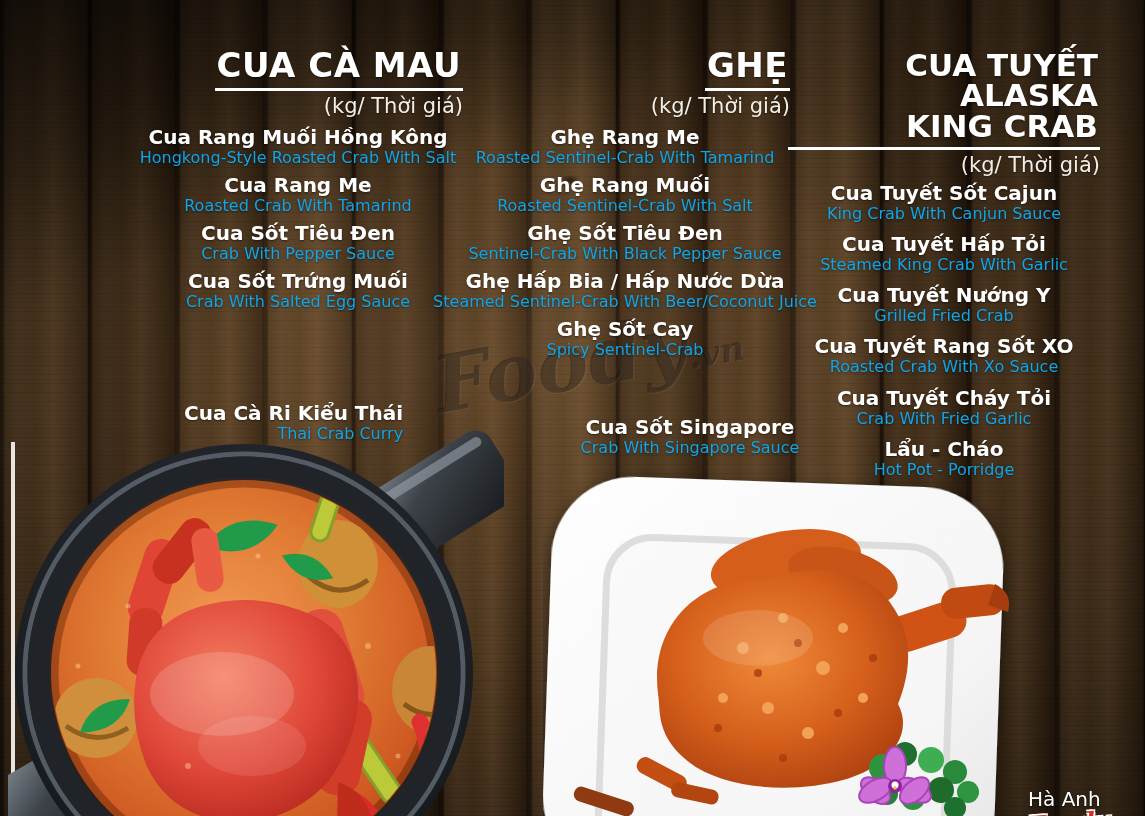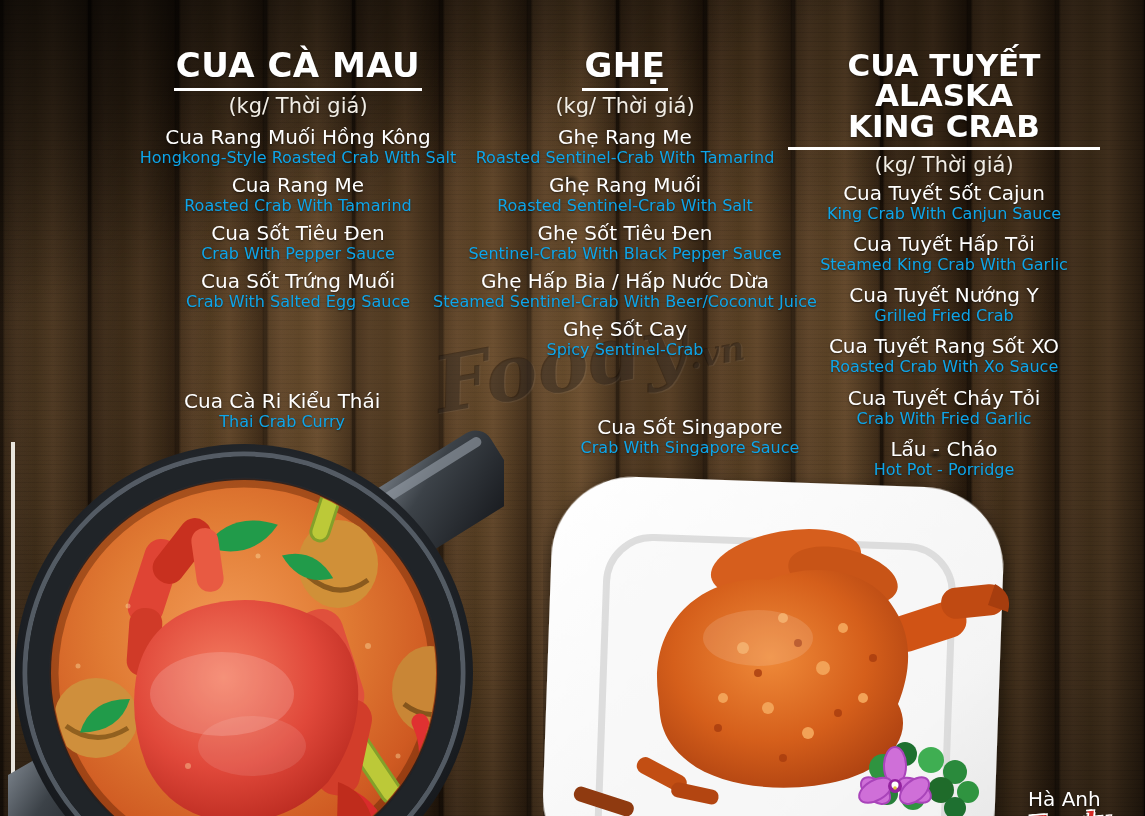--- a/index.html
+++ b/index.html
@@ -30,7 +30,7 @@
         #3b2916 72px, #2a1b0d 86px, #170e06 88px);
   }
   
-  .col{position:absolute;z-index:3;text-align:center;}
+  .col{position:absolute;z-index:3;text-align:right;}
   .col1{left:133px;top:48px;width:330px;}
   .col2{left:460px;top:48px;width:330px;}
   .col3{left:788px;top:50px;width:312px;}

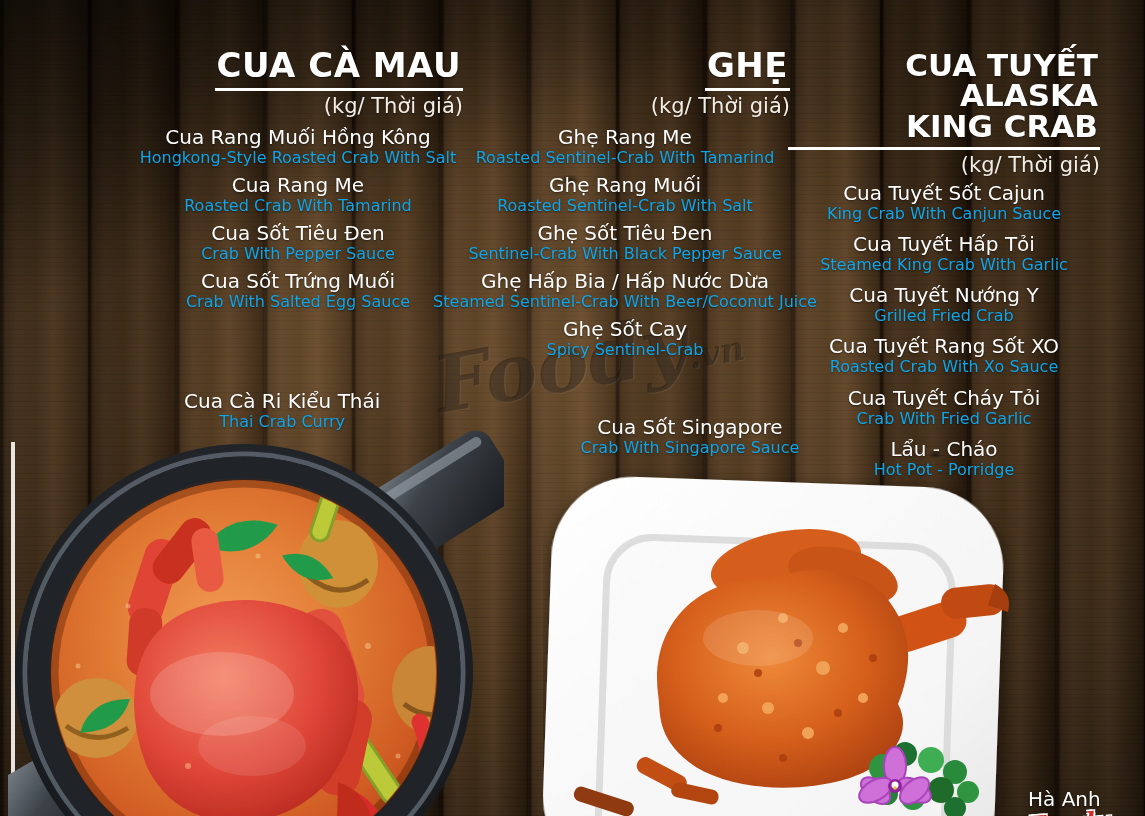--- a/index.html
+++ b/index.html
@@ -54,7 +54,7 @@
   .item{margin-bottom:7.5px;display:flex;flex-direction:column;align-items:center;}
   .col3 .item{margin-bottom:10.5px;}
   .item-name{
-    font-size:20px;font-weight:normal;line-height:1.15;white-space:nowrap;
+    font-size:20px;font-weight:bold;line-height:1.15;white-space:nowrap;
     text-shadow:0 1px 2px rgba(0,0,0,.5);
   }
   .item-desc{

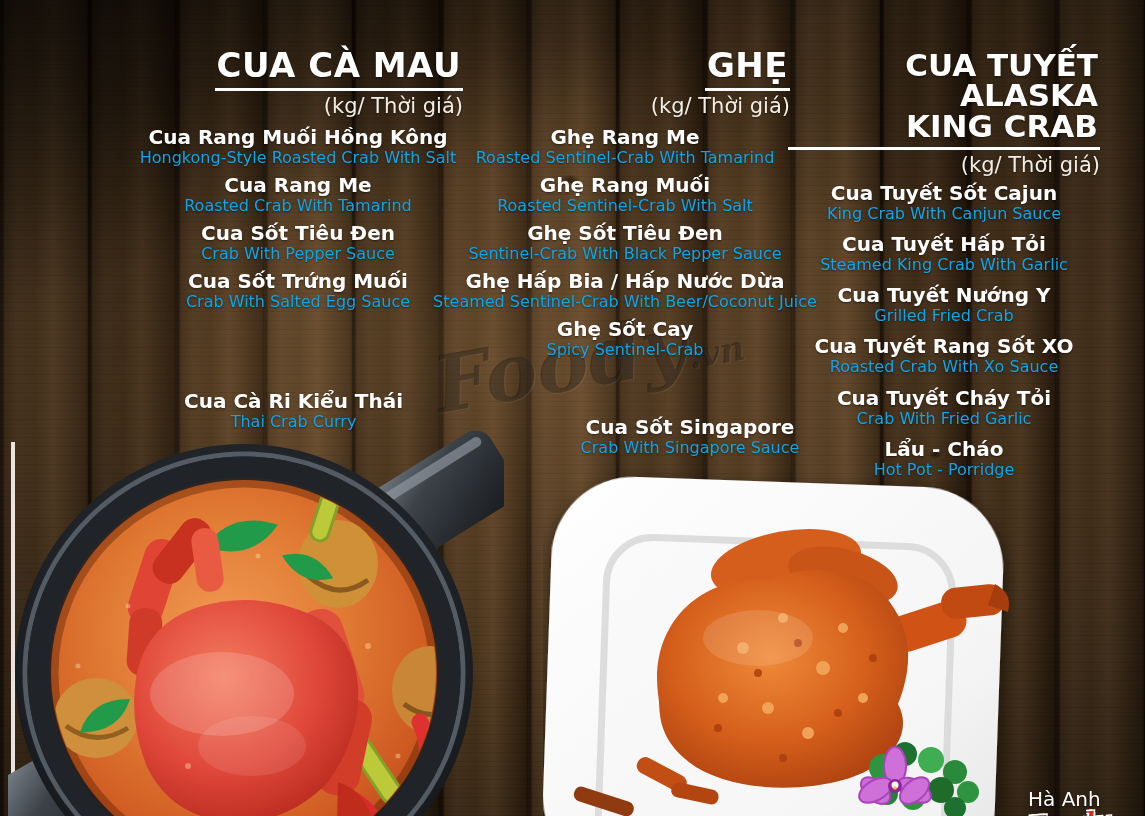--- a/index.html
+++ b/index.html
@@ -62,7 +62,7 @@
     text-shadow:0 1px 2px rgba(0,0,0,.45);
   }
   .feature{position:absolute;z-index:3;}
-  .feature-1{left:184px;top:390px;text-align:center;}
+  .feature-1{left:184px;top:402px;text-align:right;}
   .feature-2{left:565px;top:416px;width:250px;text-align:center;}
   
   .watermark{

